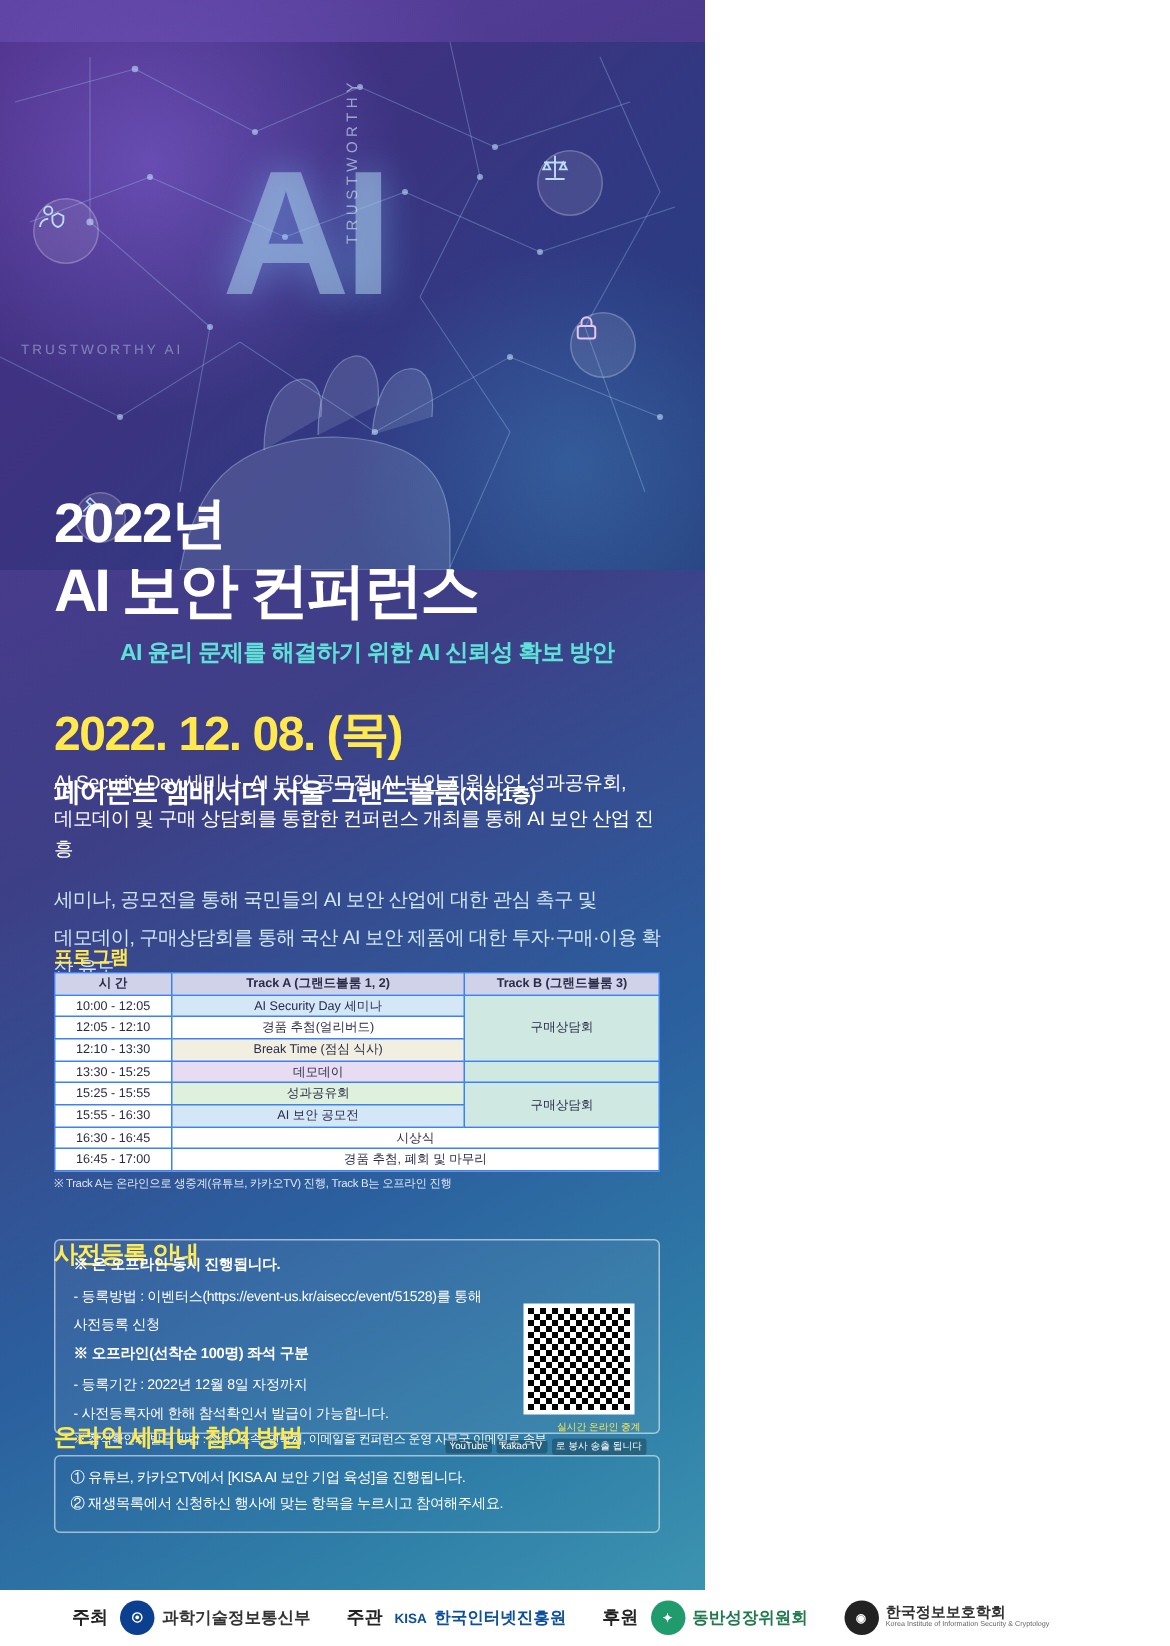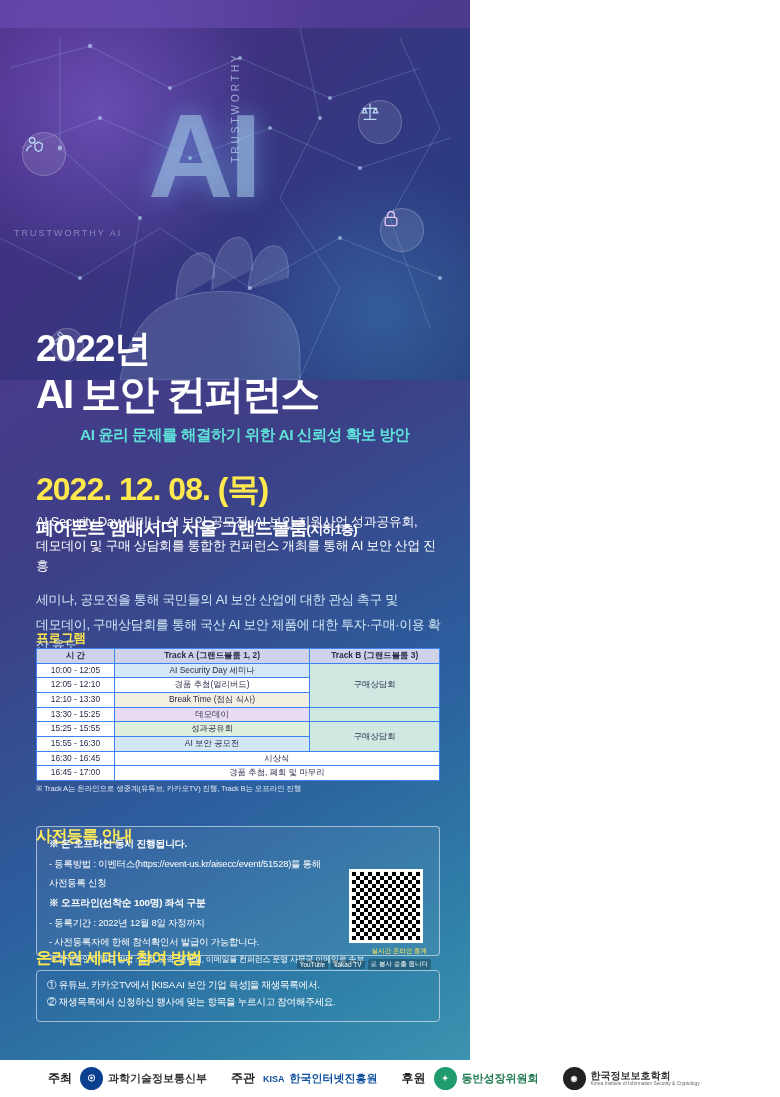--- a/index.html
+++ b/index.html
@@ -297,7 +297,7 @@
 
     <div class="sec-h" style="left:36px;top:948px">온라인 세미나 참여 방법</div>
     <div class="online-box">
-      <p>① 유튜브, 카카오TV에서 [KISA AI 보안 기업 육성]을 재생목록에서.</p>
+      <p>① 유튜브, 카카오TV에서 [KISA AI 보안 기업 육성]을 진행됩니다.</p>
       <p>② 재생목록에서 신청하신 행사에 맞는 항목을 누르시고 참여해주세요.</p>
     </div>
   </div>

